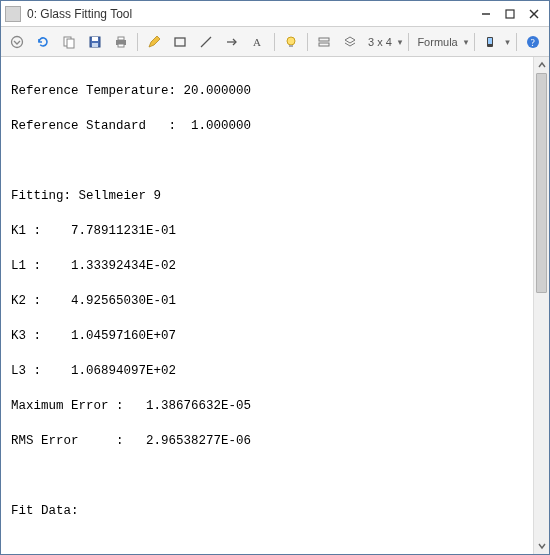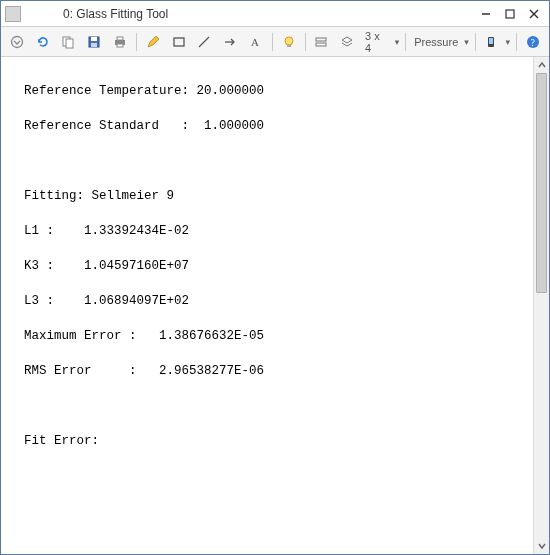--- a/index.html
+++ b/index.html
@@ -21,7 +21,6 @@
     display: flex;
     align-items: center;
     padding: 0 4px;
-    gap: 36px;
   }
   .title-icon {
     width: 16px; height: 16px;

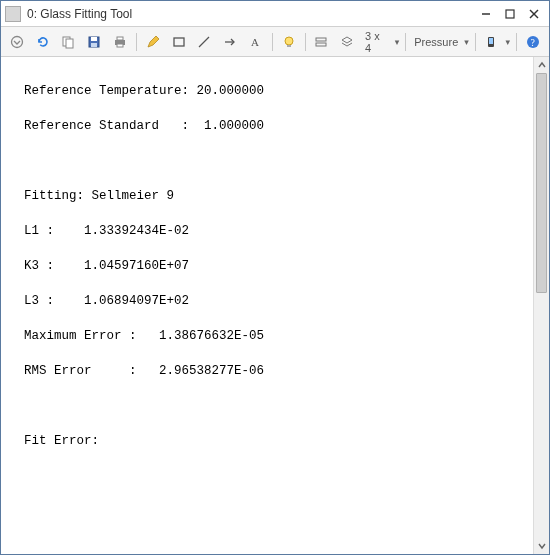--- a/index.html
+++ b/index.html
@@ -234,7 +234,7 @@
   <span class="tb-text">3 x 4</span>
   <span class="tb-dd">▾</span>
   <div class="tb-sep"></div>
-  <span class="tb-text">Pressure</span>
+  <span class="tb-text">Formula</span>
   <span class="tb-dd">▾</span>
   <div class="tb-sep"></div>
   <div class="tb-btn">

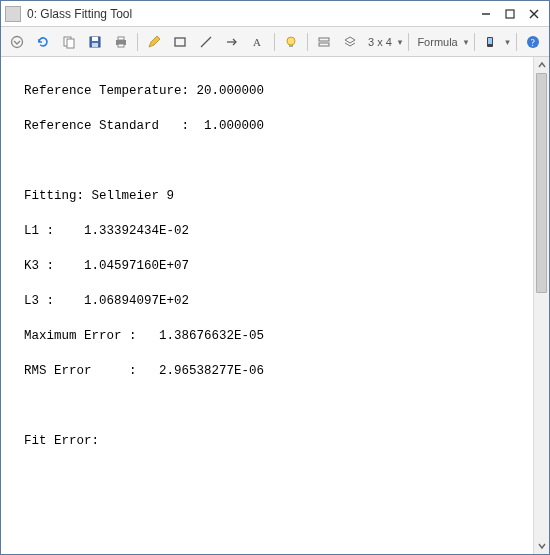--- a/index.html
+++ b/index.html
@@ -84,7 +84,6 @@
     position: relative;
     height: calc(100% - 56px);
     display: flex;
-    margin-left: 13px;
   }
   .content {
     flex: 1;

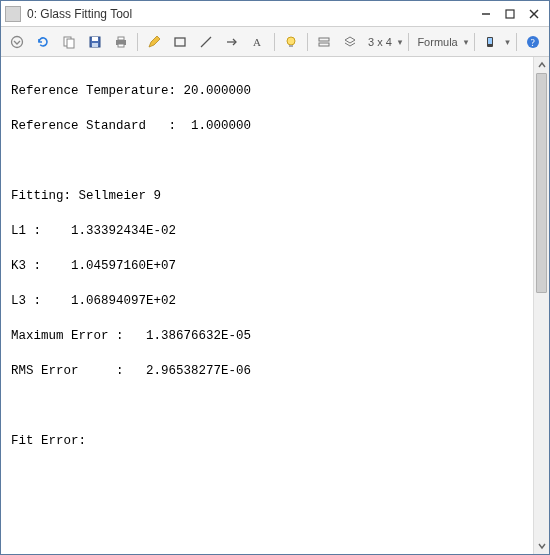--- a/index.html
+++ b/index.html
@@ -258,6 +258,7 @@
 <span class="kv-line"><span>Reference Standard   :</span>  <span>1.000000</span></span>
 <span class="blank"></span>
 <span class="hdr-line"><span>Fitting:</span> <span>Sellmeier 9</span></span>
+<span class="coef-line"><span>K1</span> :    <span>7.78911231E-01</span></span>
 <span class="coef-line"><span>L1</span> :    <span>1.33392434E-02</span></span>
 <span class="coef-line"><span>K3</span> :    <span>1.04597160E+07</span></span>
 <span class="coef-line"><span>L3</span> :    <span>1.06894097E+02</span></span>

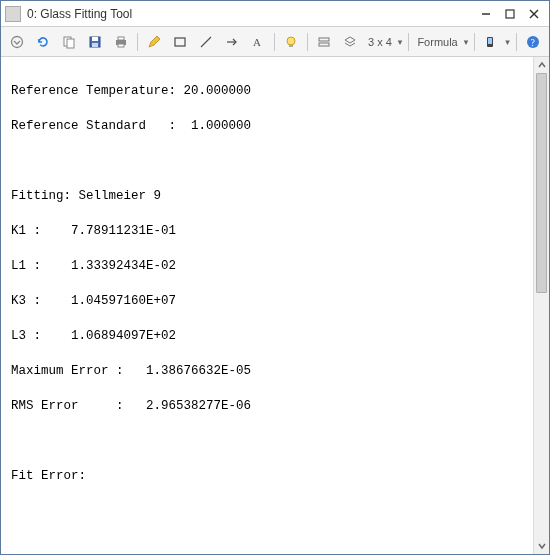--- a/index.html
+++ b/index.html
@@ -260,6 +260,7 @@
 <span class="hdr-line"><span>Fitting:</span> <span>Sellmeier 9</span></span>
 <span class="coef-line"><span>K1</span> :    <span>7.78911231E-01</span></span>
 <span class="coef-line"><span>L1</span> :    <span>1.33392434E-02</span></span>
+<span class="coef-line"><span>K2</span> :    <span>4.92565030E-01</span></span>
 <span class="coef-line"><span>K3</span> :    <span>1.04597160E+07</span></span>
 <span class="coef-line"><span>L3</span> :    <span>1.06894097E+02</span></span>
 <span class="kv-line"><span>Maximum Error :</span>   <span>1.38676632E-05</span></span>

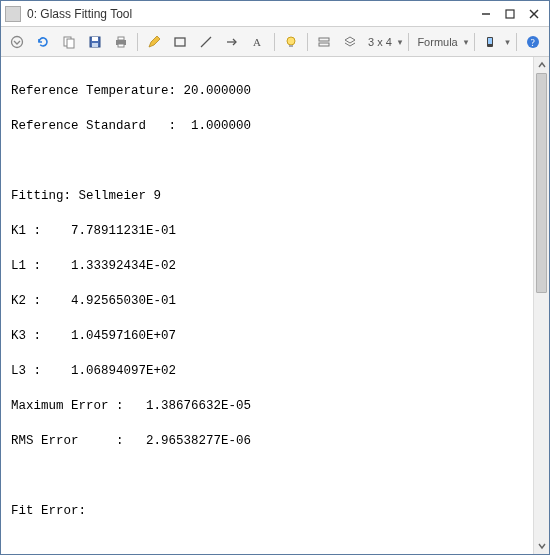--- a/index.html
+++ b/index.html
@@ -266,7 +266,7 @@
 <span class="kv-line"><span>Maximum Error :</span>   <span>1.38676632E-05</span></span>
 <span class="kv-line"><span>RMS Error     :</span>   <span>2.96538277E-06</span></span>
 <span class="blank"></span>
-<span class="hdr-line">Fit Error:</span>
+<span class="hdr-line">Fit Data:</span>
 
   </div>
   <div class="scrollbar-v">

